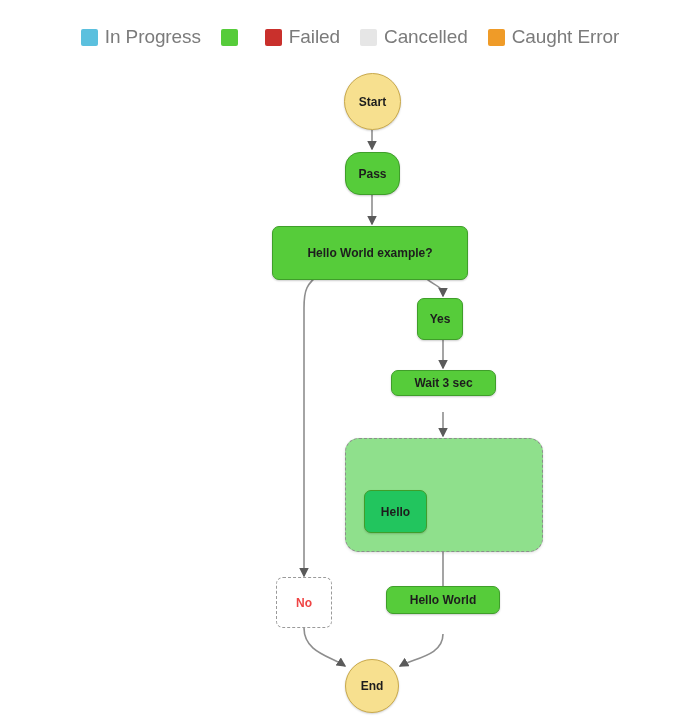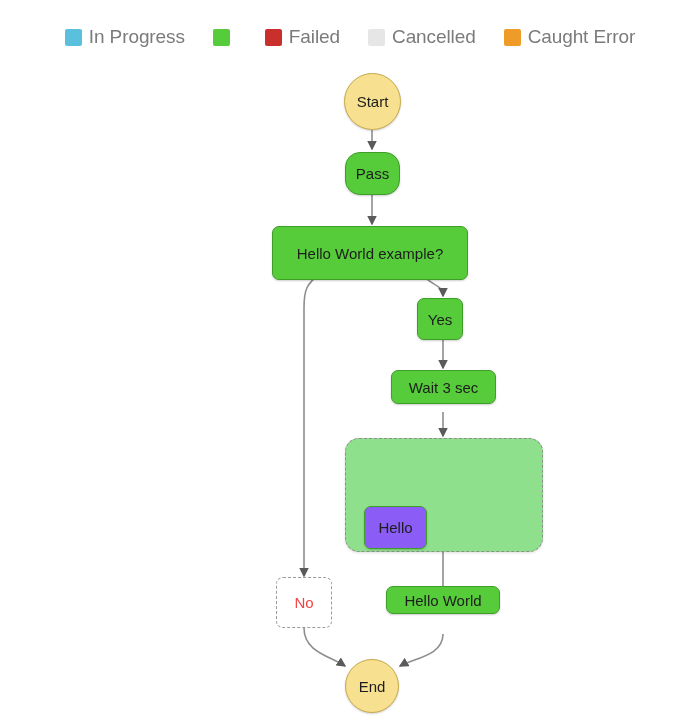--- a/index.html
+++ b/index.html
@@ -25,7 +25,7 @@
     display: flex;
     align-items: center;
     justify-content: center;
-    gap: 12px;
+    gap: 4px;
     box-sizing: border-box;
     padding: 0 8px;
   }

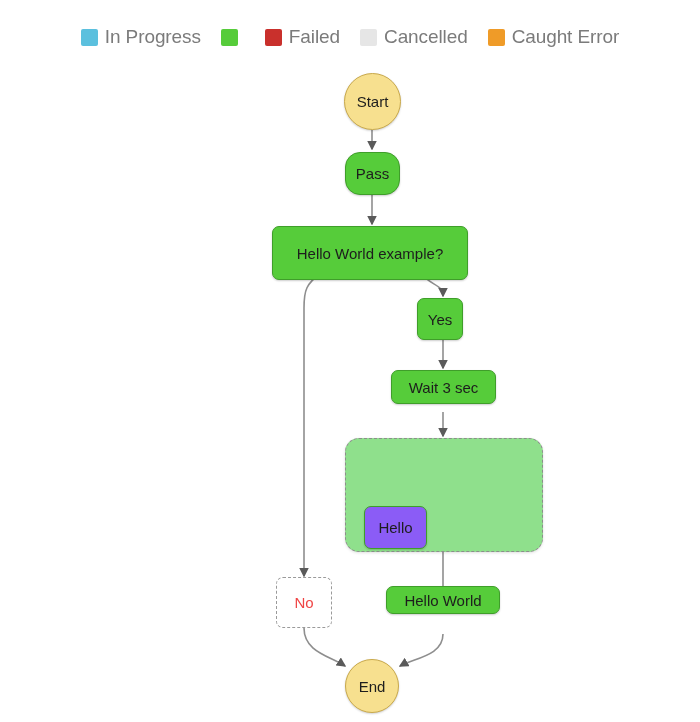--- a/index.html
+++ b/index.html
@@ -70,8 +70,8 @@
     display: flex;
     align-items: center;
     justify-content: center;
-    font-size: 15px;
-    font-weight: normal;
+    font-size: 12px;
+    font-weight: bold;
     color: #1d1d1d;
     text-align: center;
     line-height: 1;

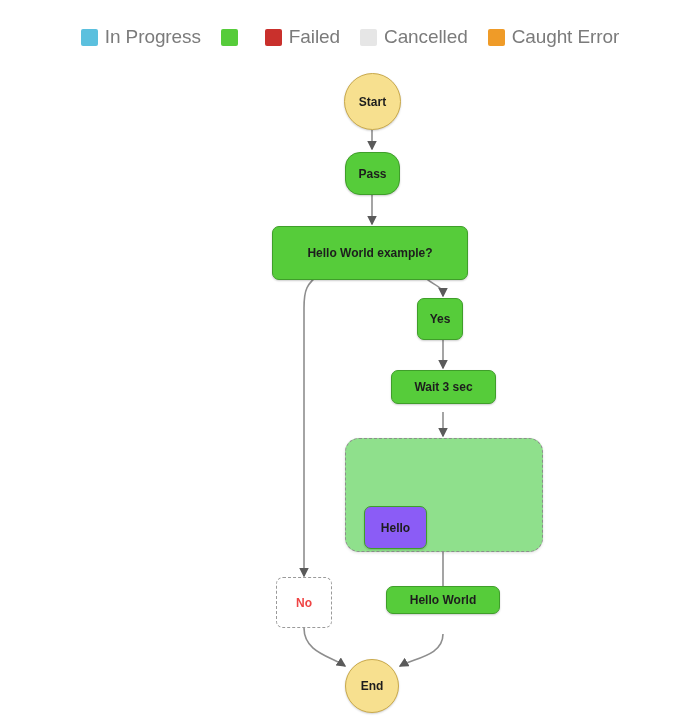--- a/index.html
+++ b/index.html
@@ -201,7 +201,7 @@
     <span>Yes</span>
   </div>
 
-  <div class="node task" style="left:391px; top:318px; width:105px; height:34px;">
+  <div class="node task" style="left:391px; top:318px; width:105px; height:26px;">
     <span>Wait 3 sec</span>
   </div>
 

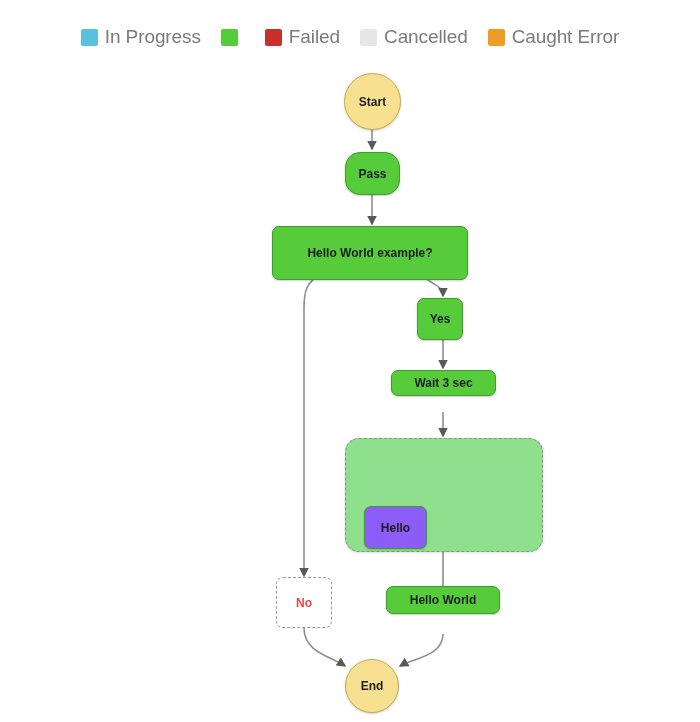--- a/index.html
+++ b/index.html
@@ -97,10 +97,9 @@
   
   .node.nested {
     border-radius: 7px;
-    background: #8b5cf6;
+    background: #22c55e;
     border: 1.4px solid #3f9e2a;
     box-shadow: 0 1px 2px rgba(0,0,0,0.18);
-    margin-top: 16px;
   }
 
   

